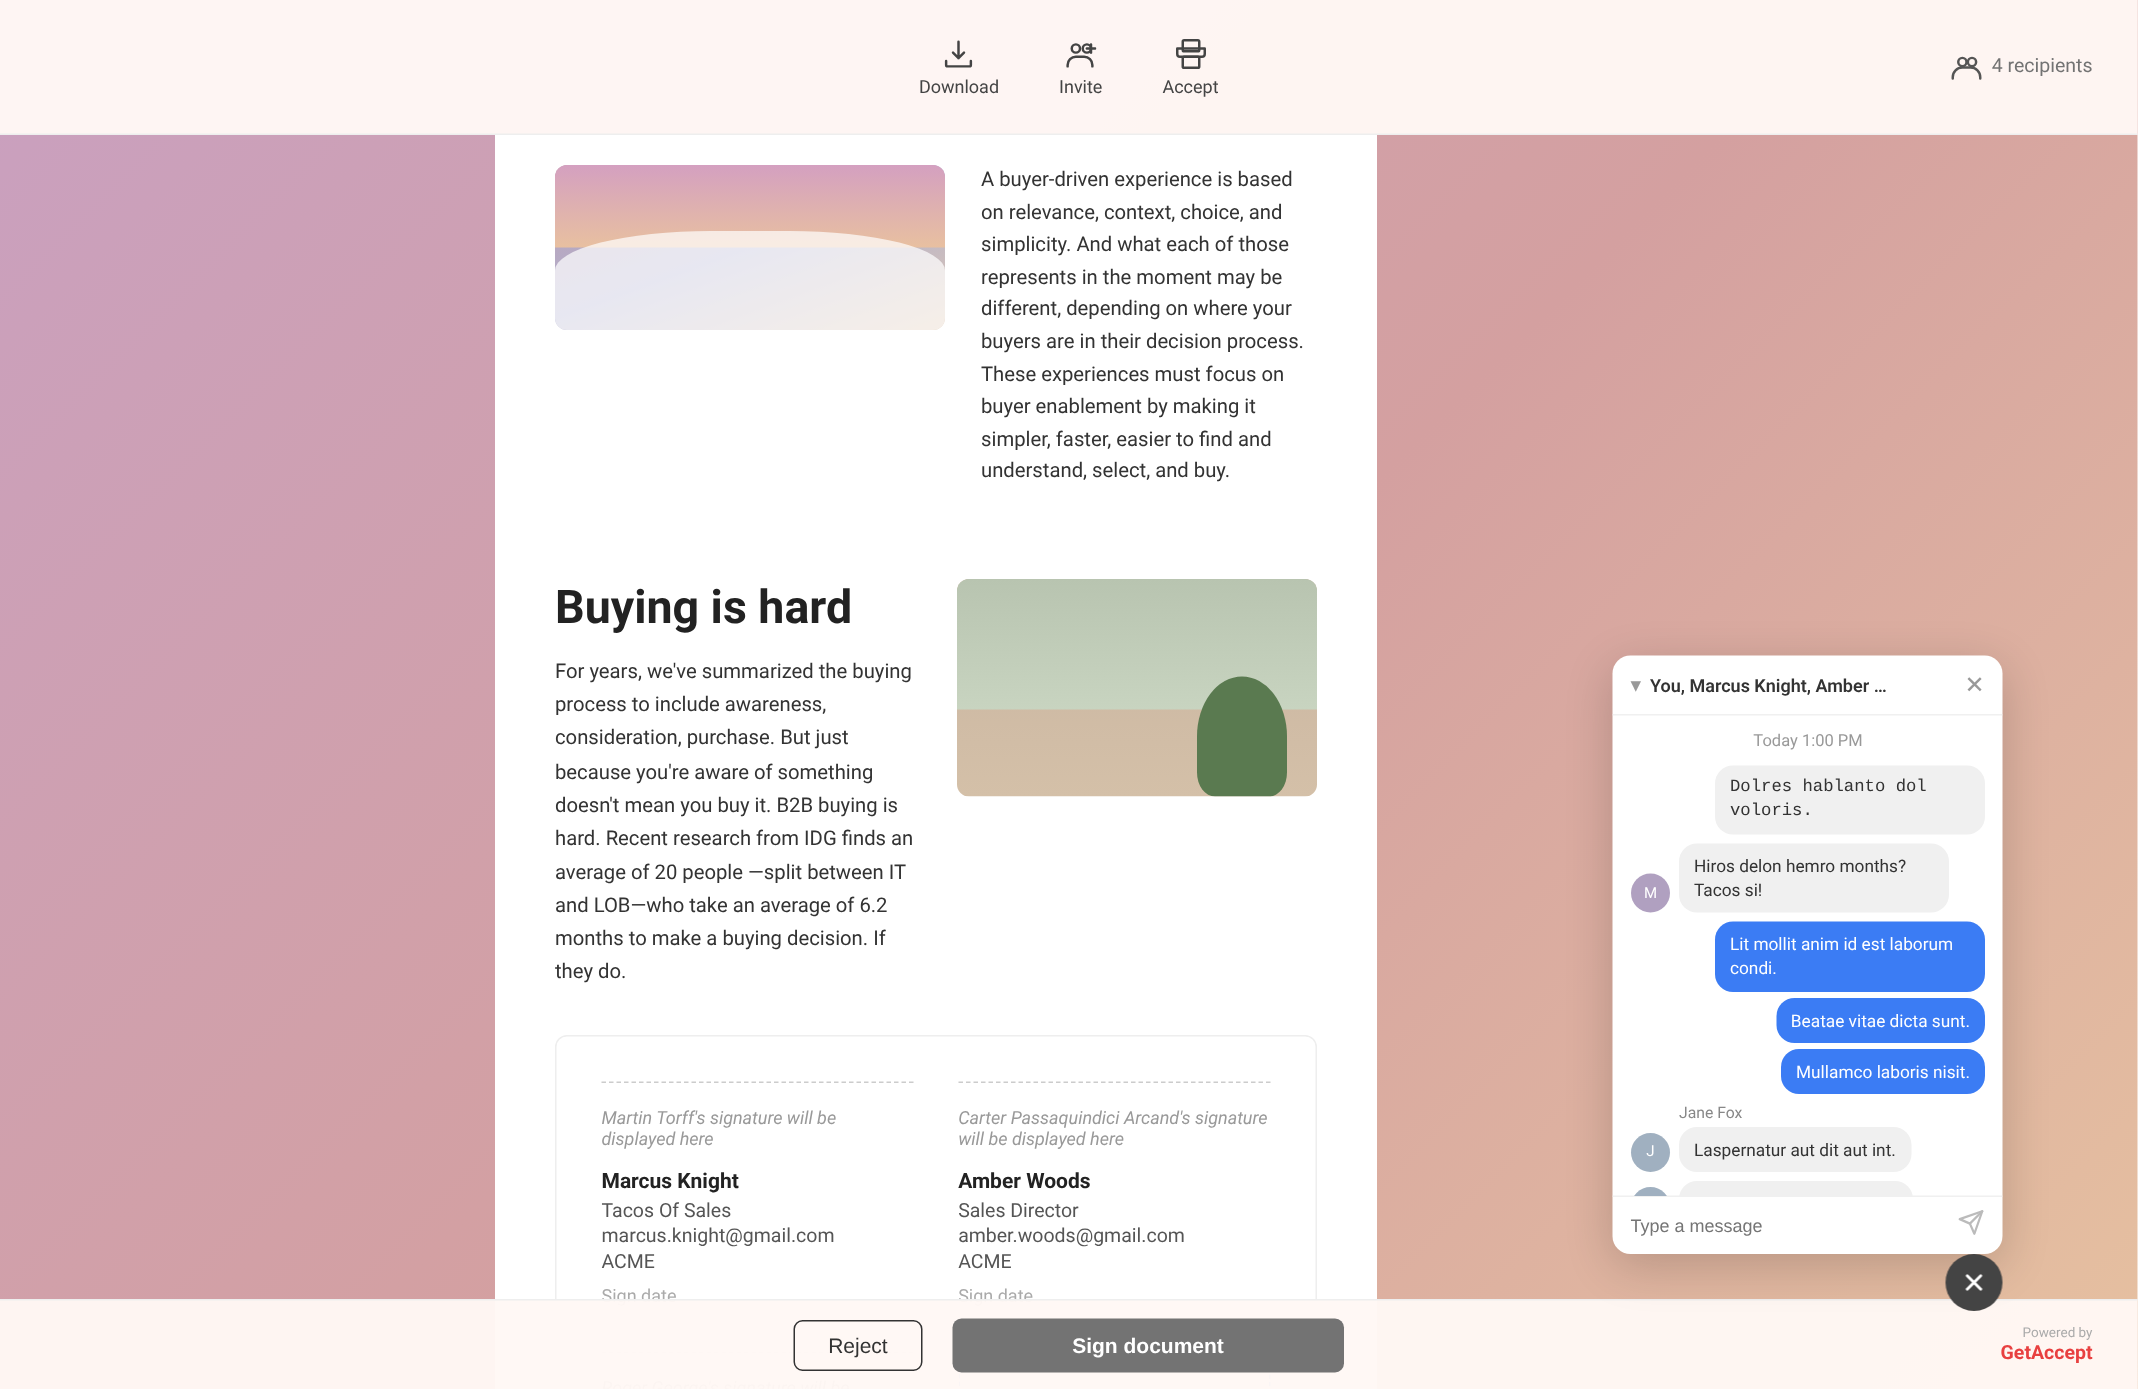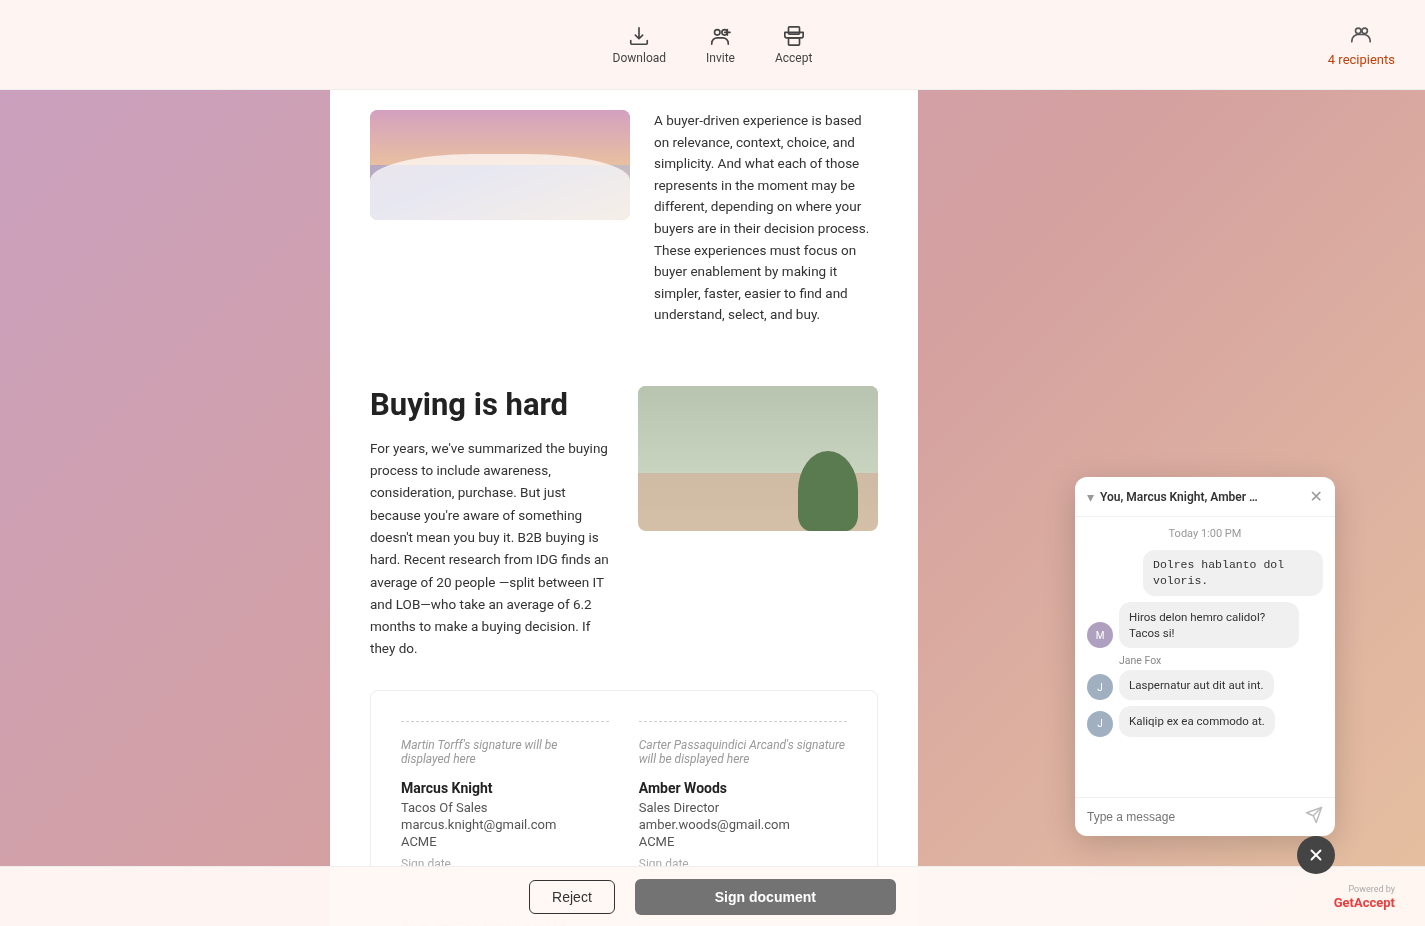--- a/index.html
+++ b/index.html
@@ -33,10 +33,9 @@
       display: flex;
       align-items: center;
       gap: 8px;
-      color: #c2410c;
+      color: #737373;
       font-size: 13px;
       cursor: pointer;
-      flex-direction: column;
     }
     .toolbar-item {
       display: flex;

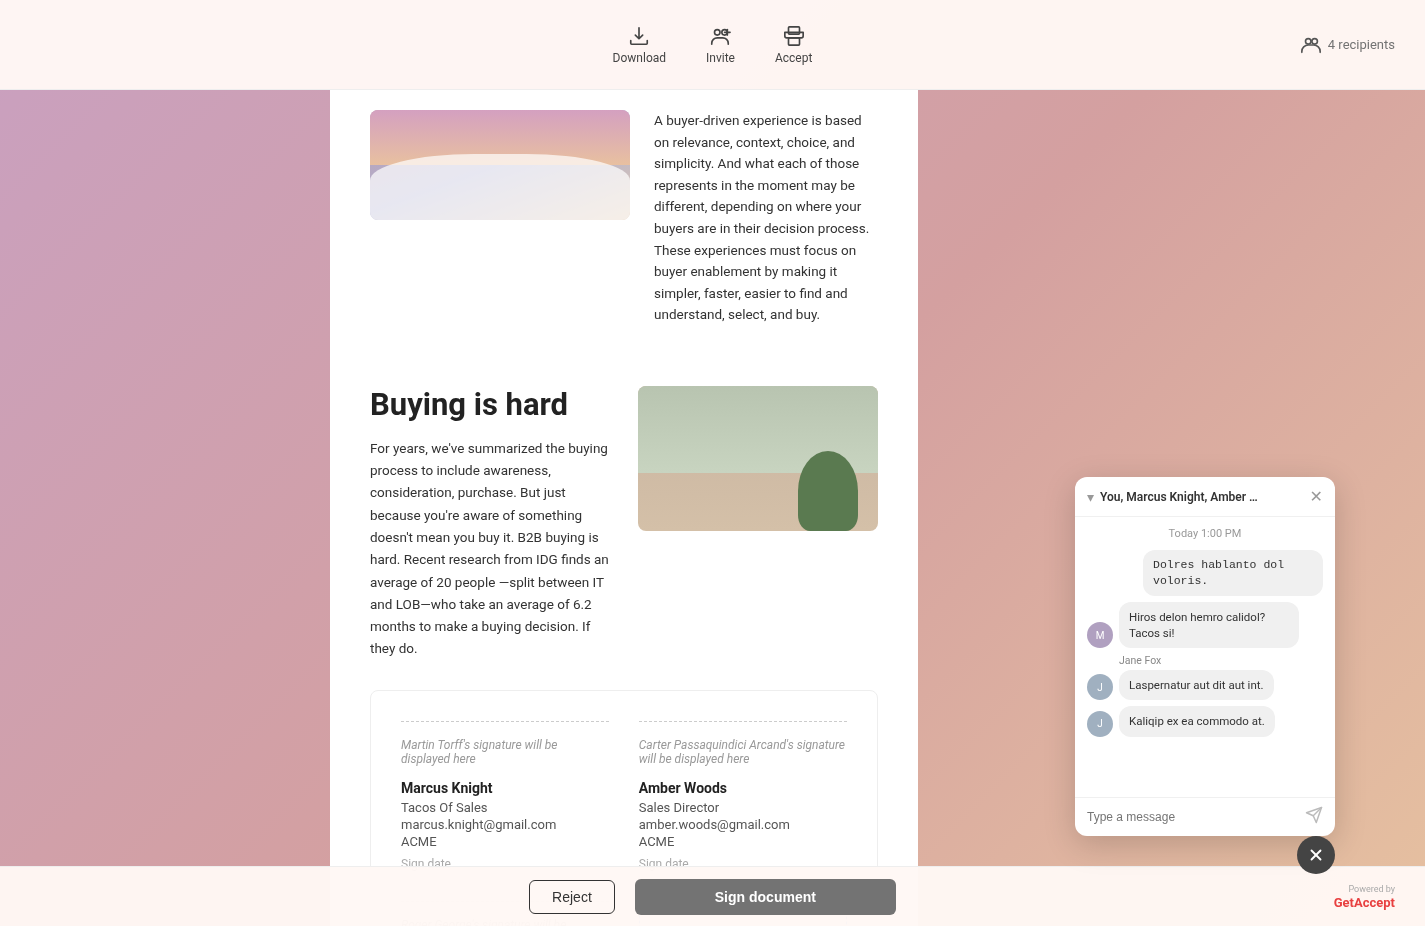--- a/index.html
+++ b/index.html
@@ -567,7 +567,7 @@
 
     <div class="chat-msg-row incoming">
       <div class="chat-avatar" style="background:#b0a0c0;">M</div>
-      <div class="bubble gray">Hiros delon hemro calidol? Tacos si!</div>
+      <div class="bubble gray">Hiros delon hemro months? Tacos si!</div>
     </div>
 
 

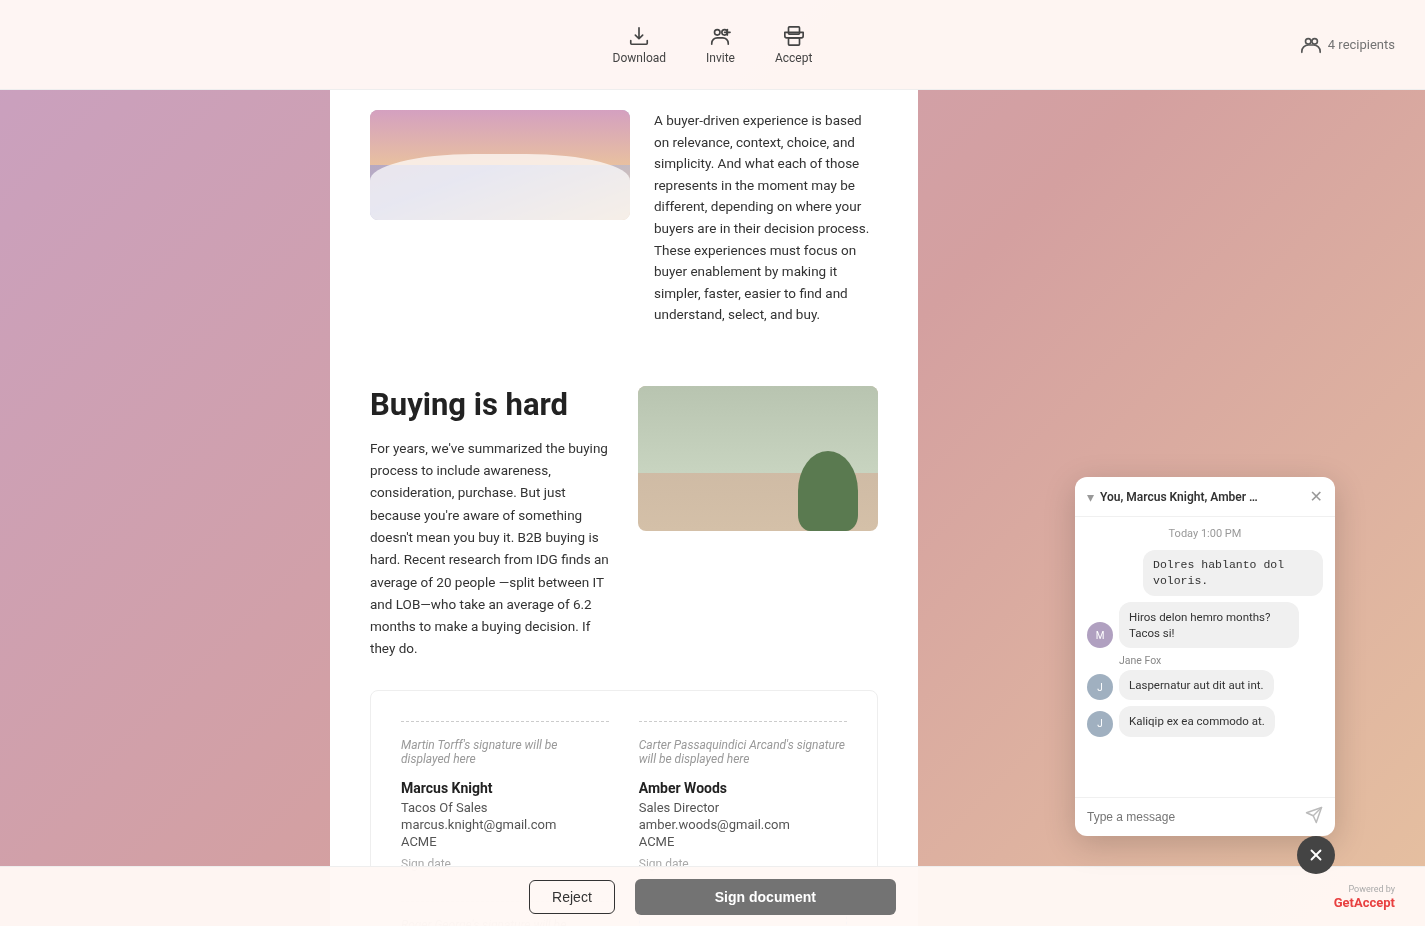--- a/index.html
+++ b/index.html
@@ -570,6 +570,11 @@
       <div class="bubble gray">Hiros delon hemro months? Tacos si!</div>
     </div>
 
+    <div style="display:flex; flex-direction:column; align-items:flex-end; gap:4px; margin-bottom:6px;">
+      <div class="bubble blue">Lit mollit anim id est laborum condi.</div>
+      <div class="bubble blue">Beatae vitae dicta sunt.</div>
+      <div class="bubble blue">Mullamco laboris nisit.</div>
+    </div>
 
     <div class="chat-sender-name">Jane Fox</div>
     <div class="chat-msg-row incoming">

